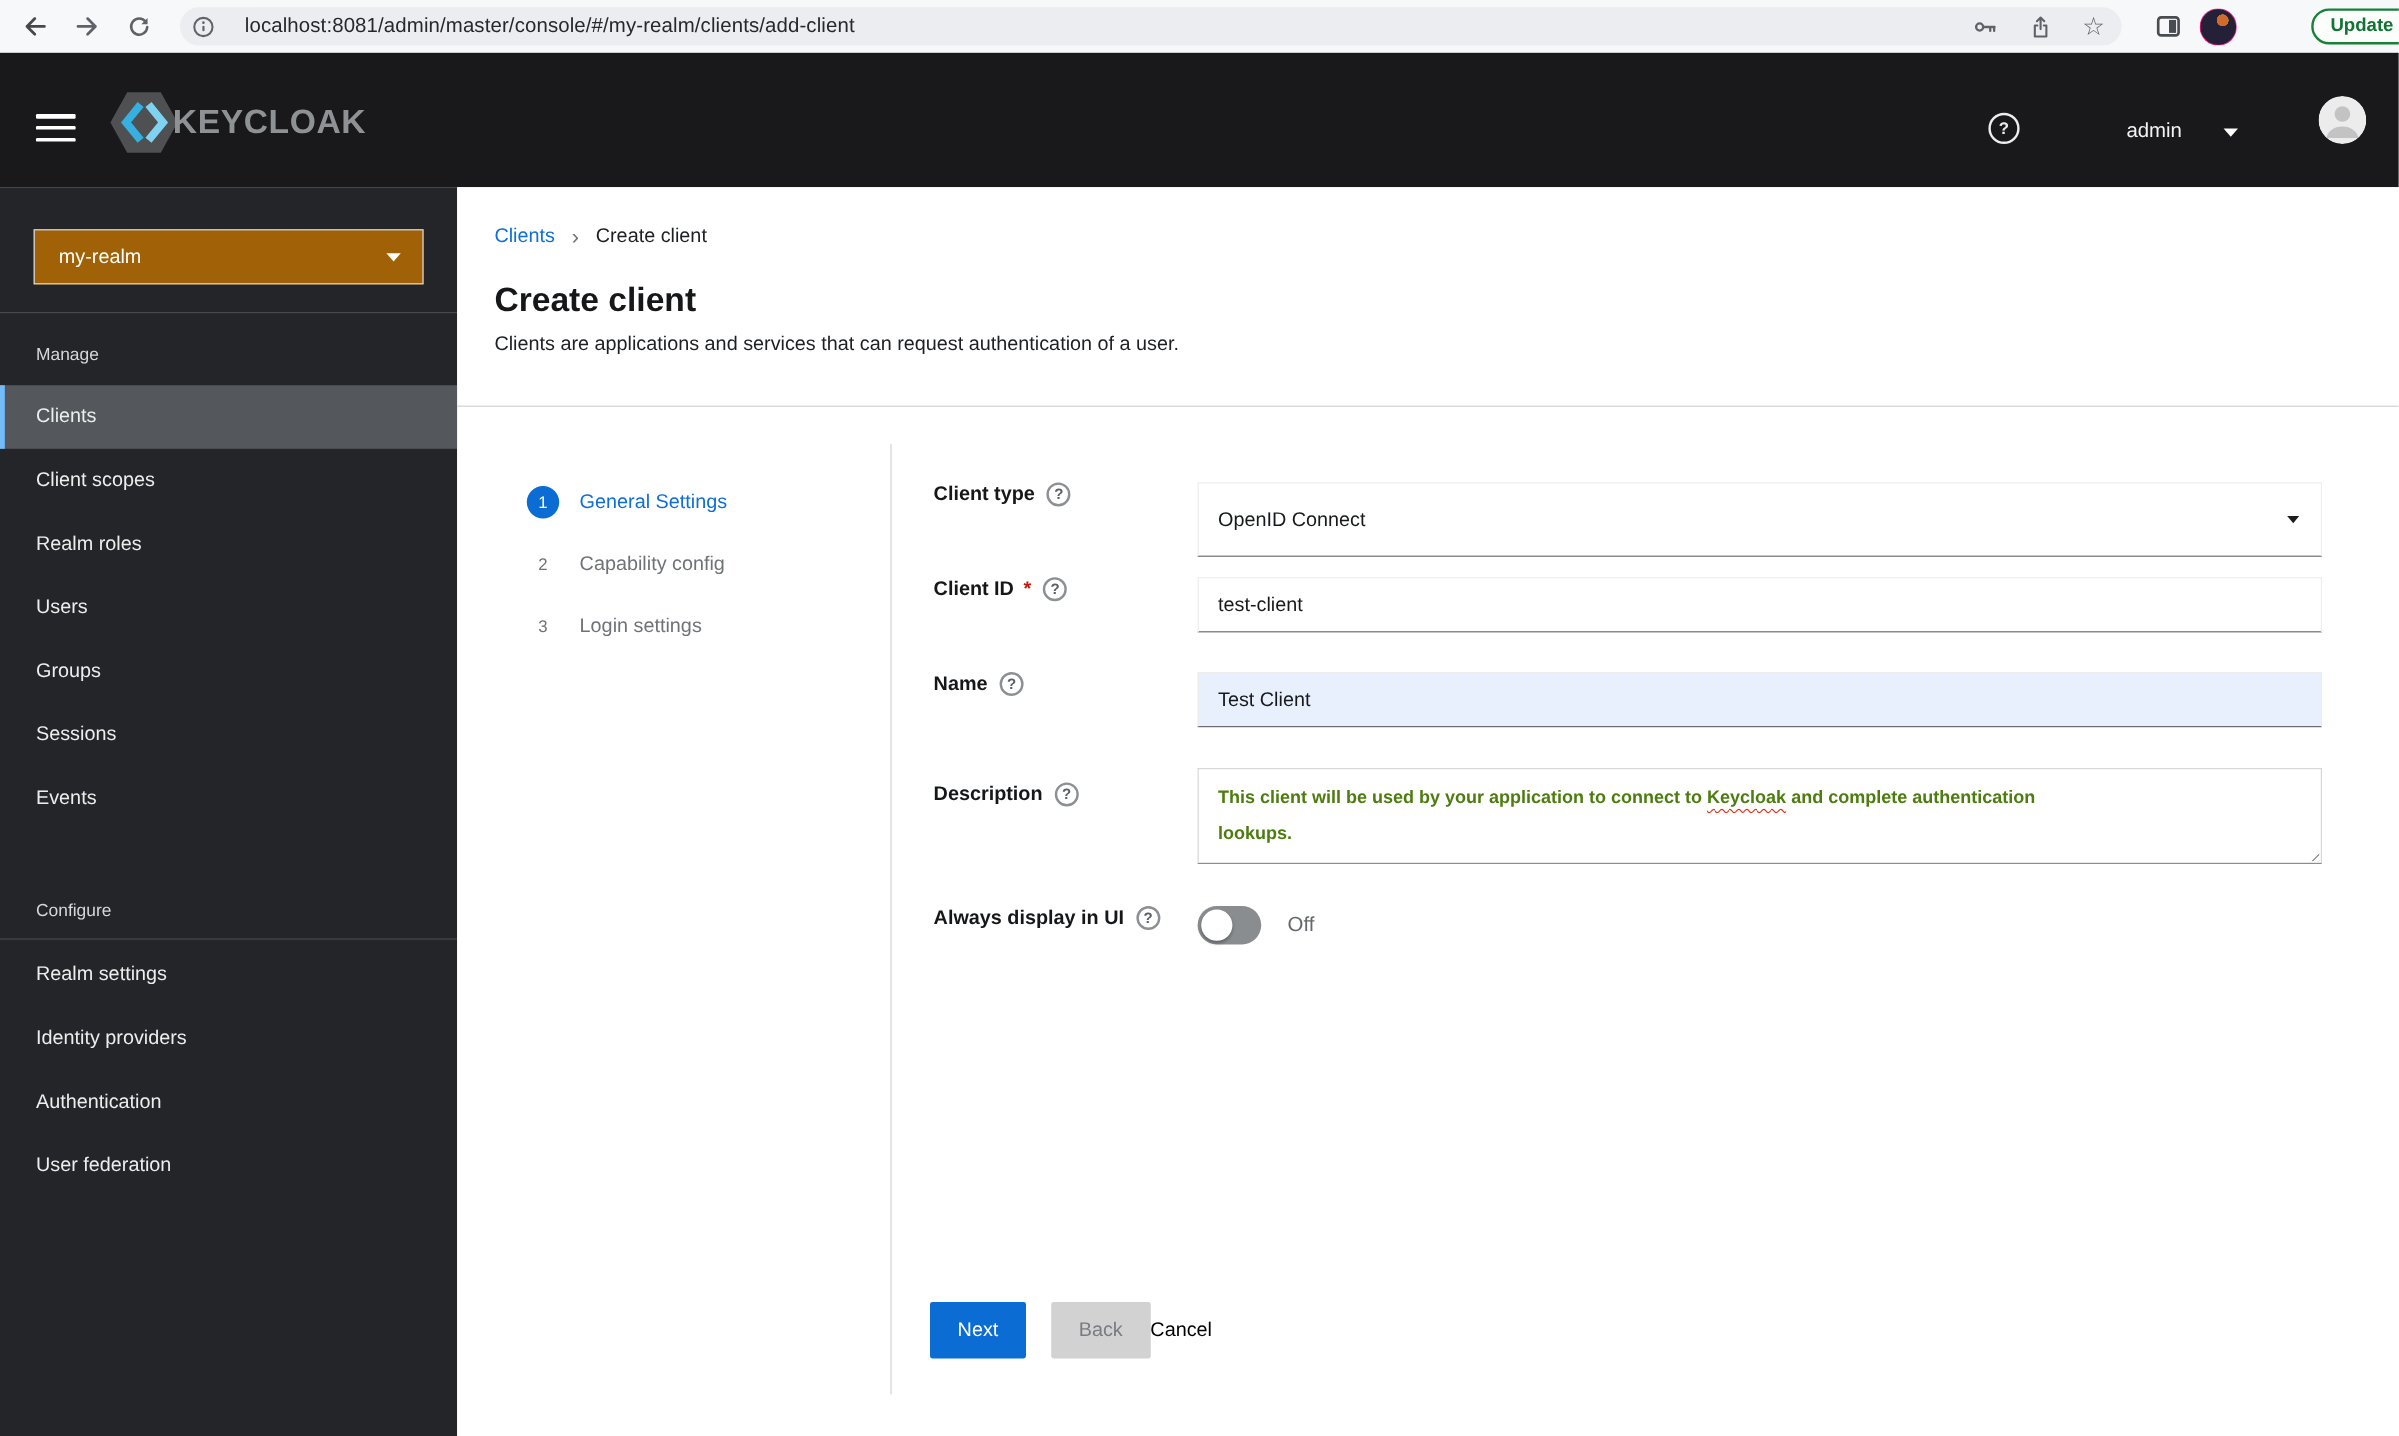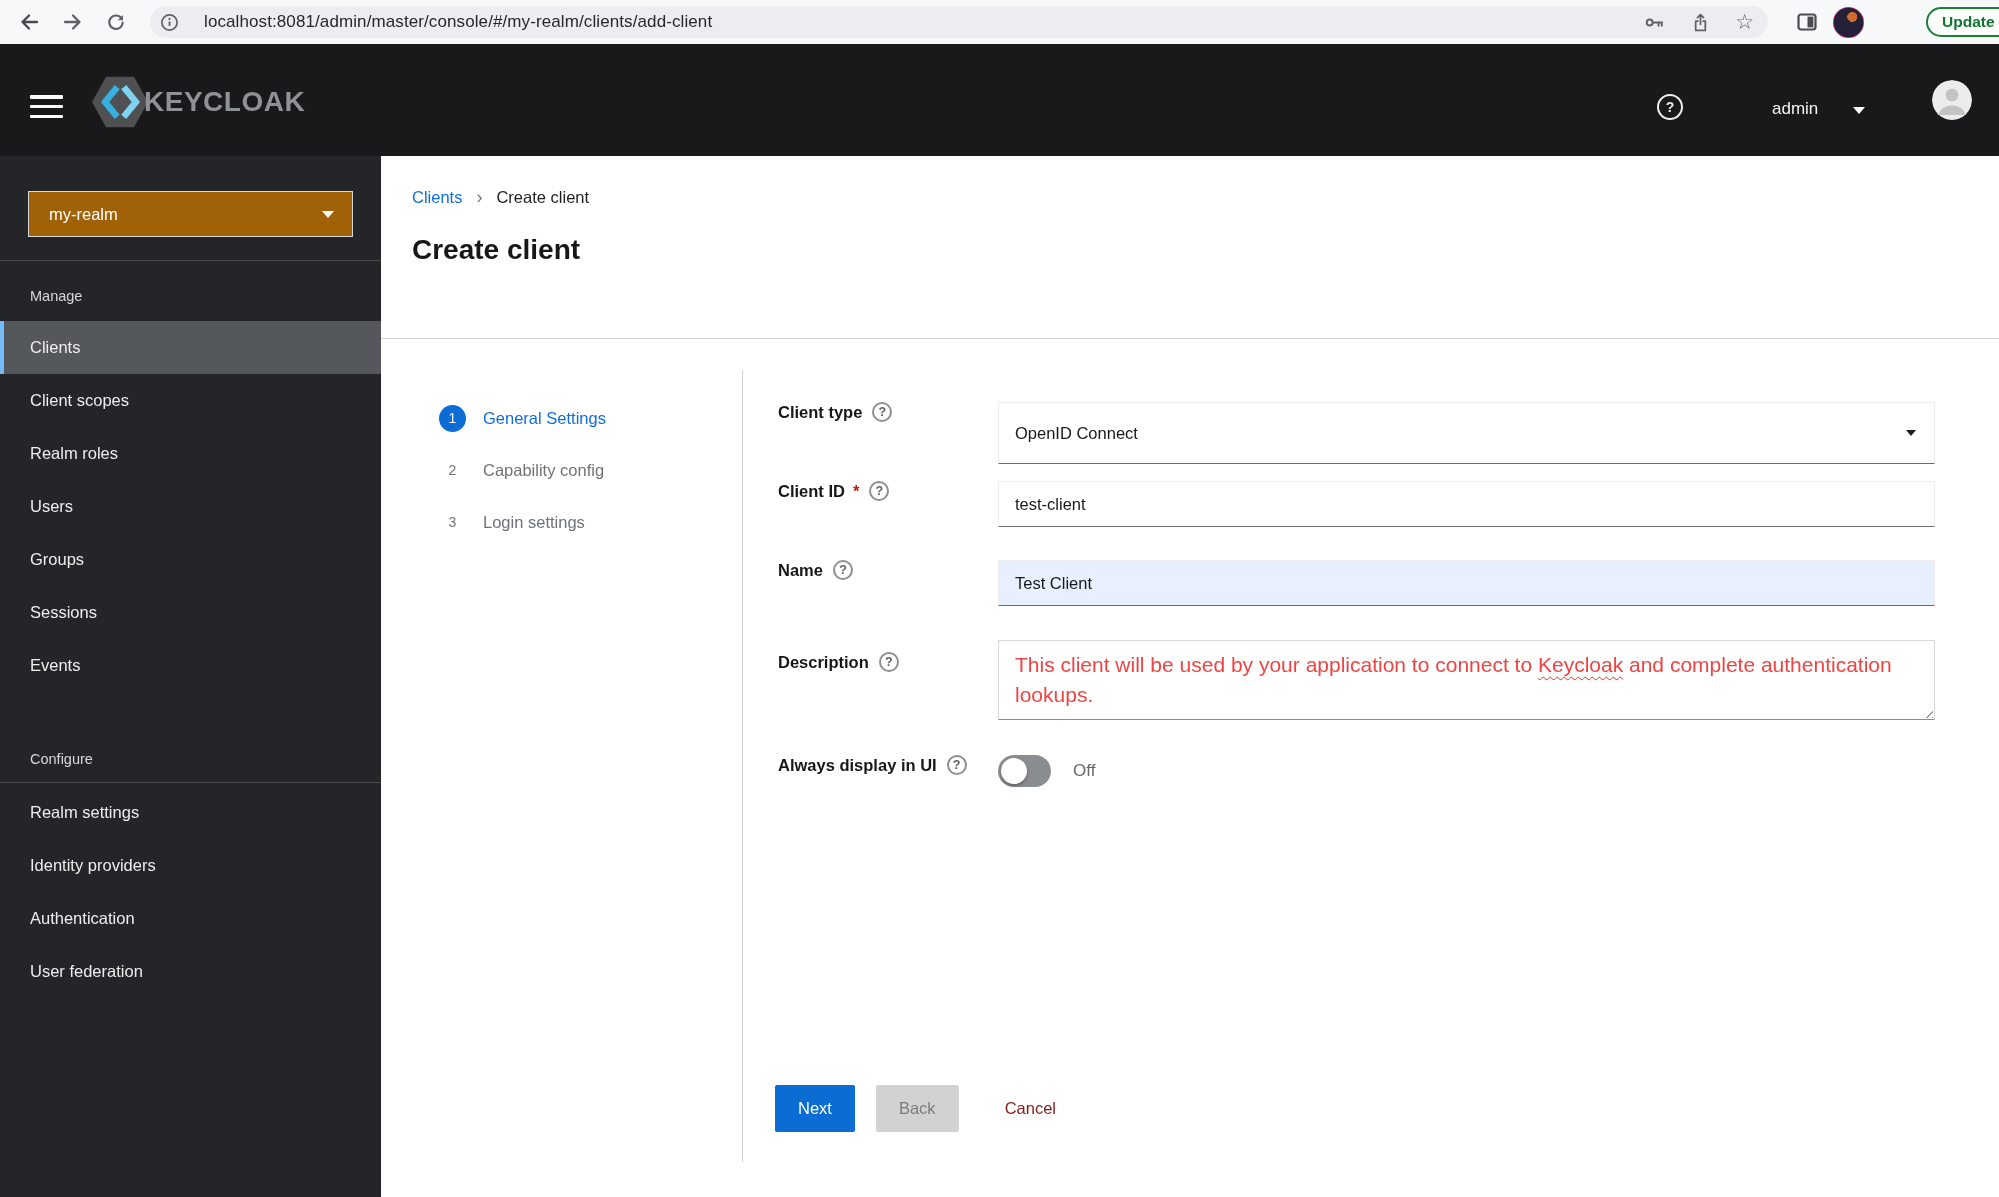--- a/index.html
+++ b/index.html
@@ -234,6 +234,7 @@
     <span class="crumb-current">Create client</span>
   </div>
   <div class="page-title">Create client</div>
+  <div class="page-subtitle">Clients are applications and services that can request authentication of a user.</div>
   <div class="hdr-divider"></div>
 
   <div class="steps">

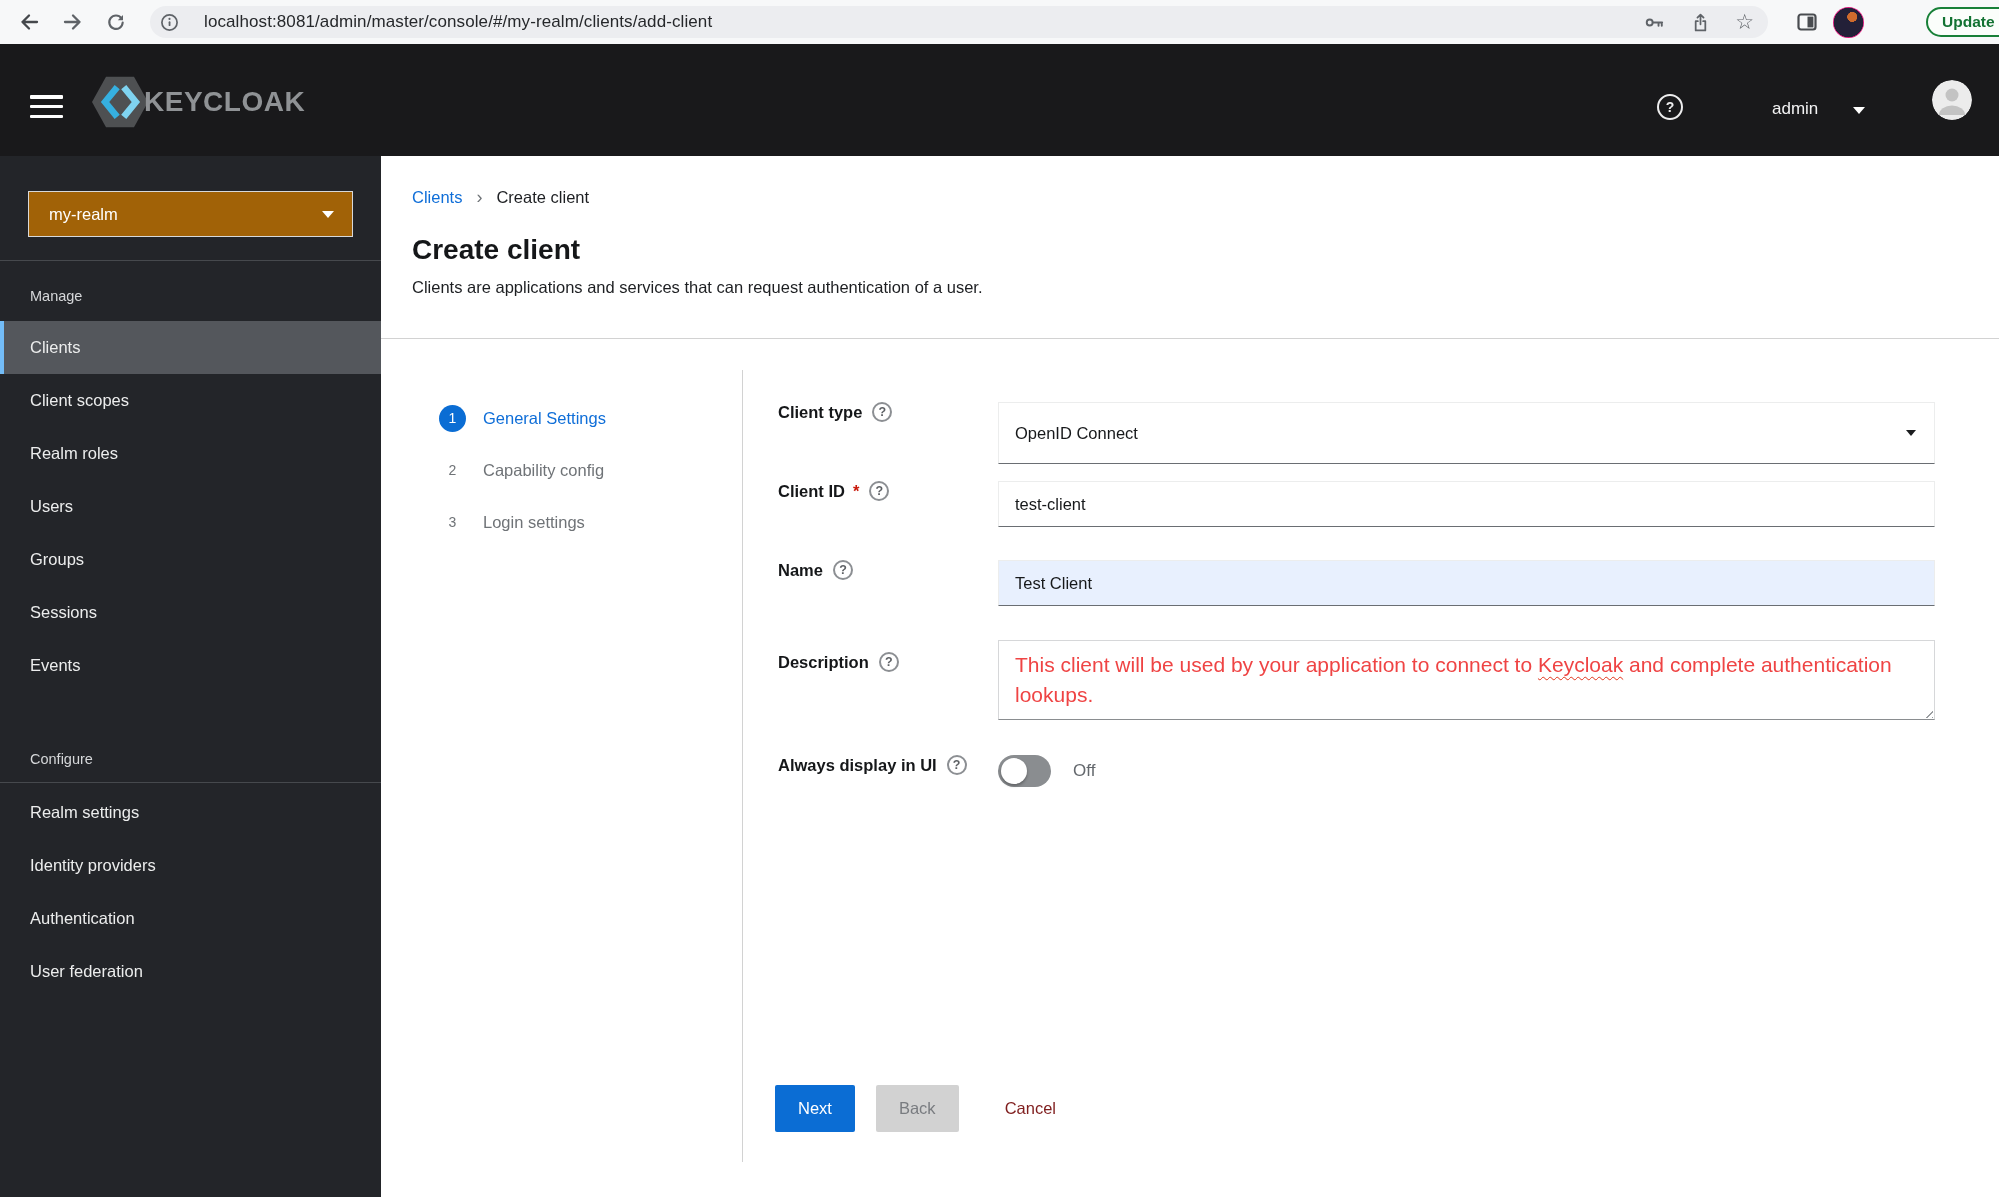--- a/index.html
+++ b/index.html
@@ -76,7 +76,7 @@
   .pf-select .caret-down { color:#1b1d1f; border-left-width:5.5px; border-right-width:5.5px; border-top-width:6.5px; }
   .pf-input { width:100%; height:46px; background:#fff; border:1px solid #eceded; border-bottom:1px solid #6a6e73; padding:0 16px; font-size:16.5px; color:#17191b; font-family:inherit; outline:none; }
   .pf-input.autofill { background:#e8f0fe; }
-  .pf-textarea { position:relative; width:100%; height:80px; background:#fff; border:1px solid #d6d7d9; border-bottom:1px solid #8a8d90; padding:9px 16px; font-size:21px; color:#ef4444; line-height:30px; }
+  .pf-textarea { position:relative; width:100%; height:80px; background:#fff; border:1px solid #d6d7d9; border-bottom:1px solid #8a8d90; padding:9px 16px; font-size:15px; color:#4d7c0f; line-height:30px;font-weight:bold; }
   .pf-textarea::after { content:""; position:absolute; right:1px; bottom:1px; width:10px; height:10px;
     background:repeating-linear-gradient(-45deg, #9a9da0 0 1.2px, rgba(0,0,0,0) 1.2px 4px);
     clip-path:polygon(100% 0, 100% 100%, 0 100%); }

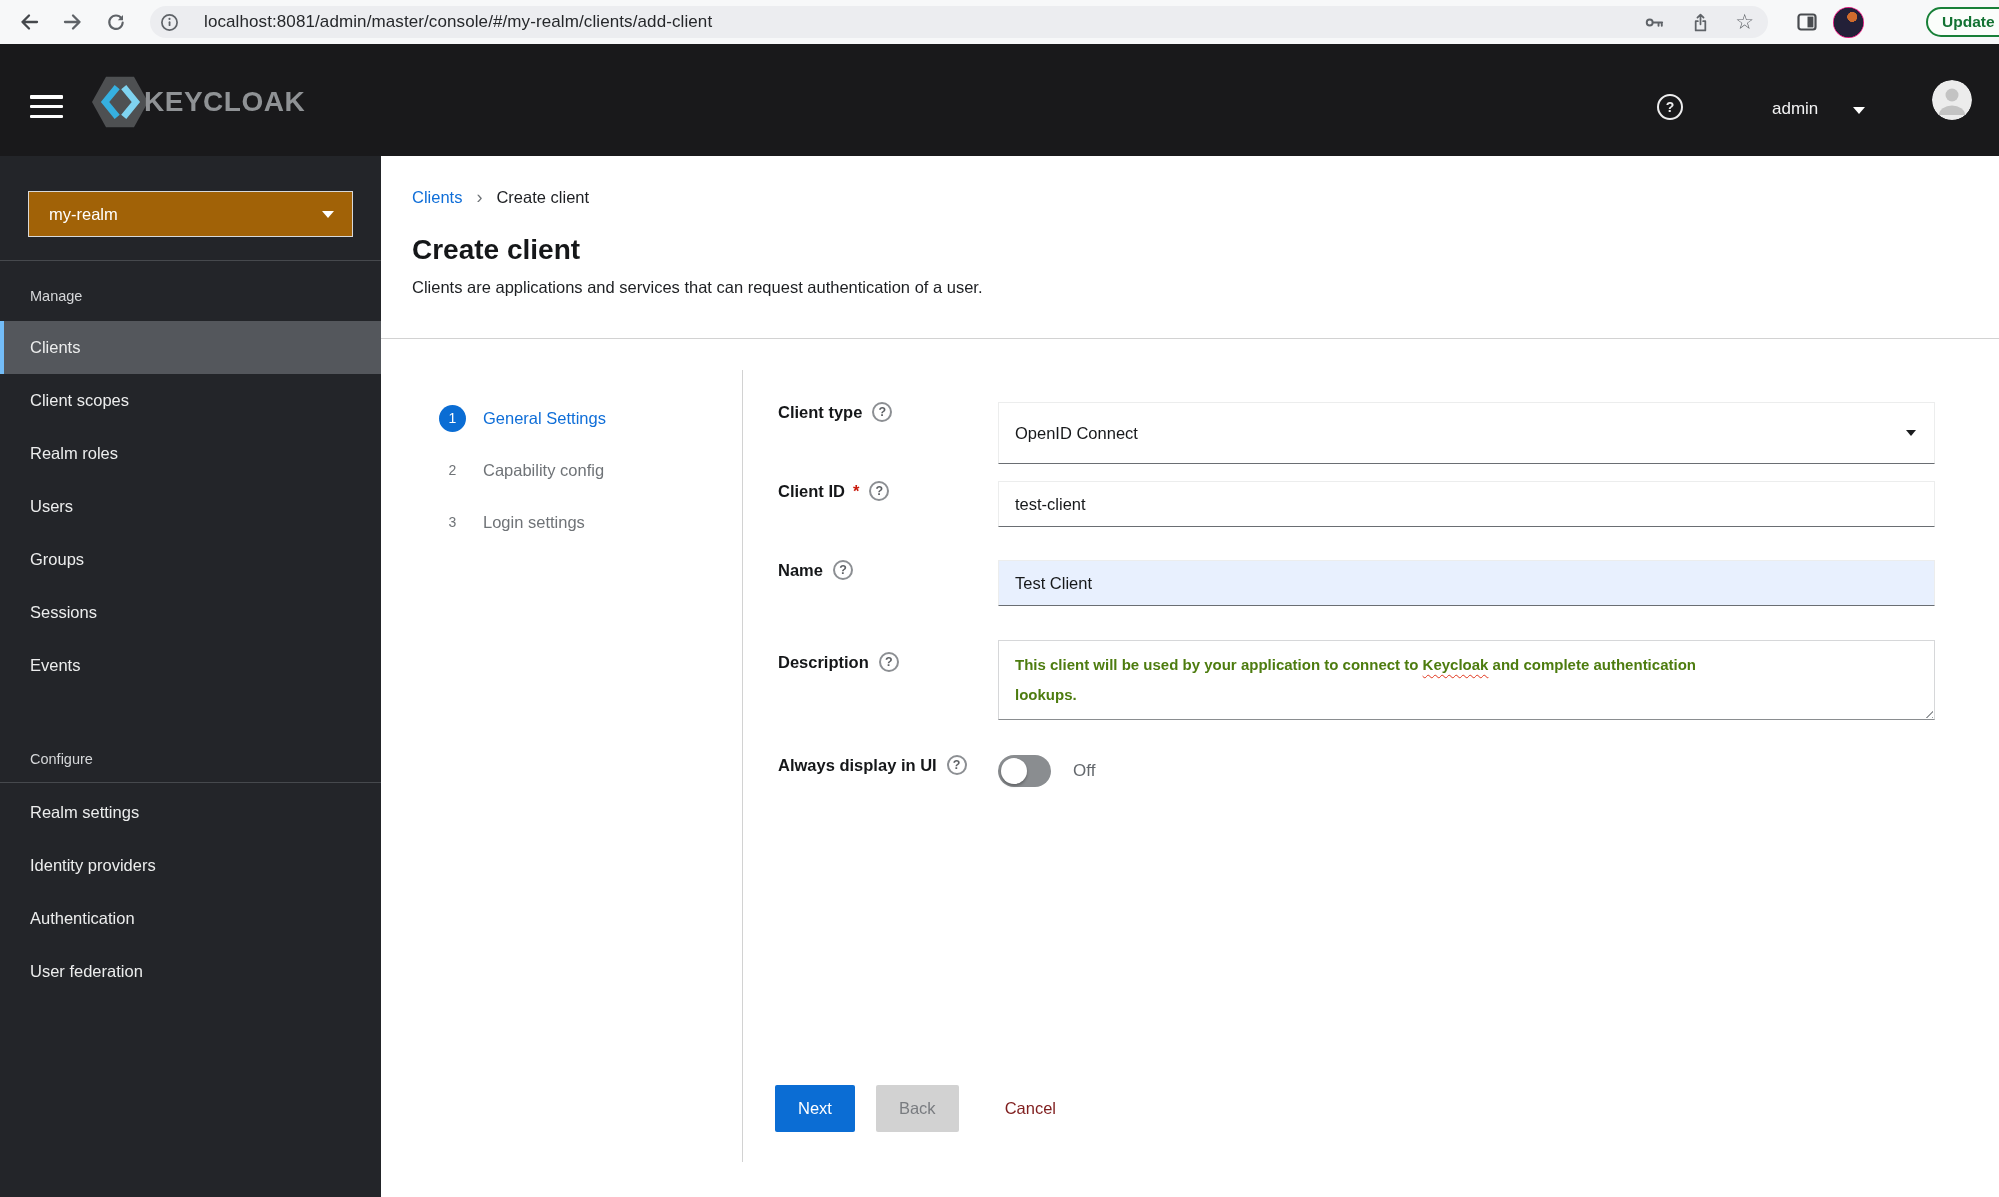--- a/index.html
+++ b/index.html
@@ -88,7 +88,7 @@
   .btn { height:47px; padding:0 23px; font-size:16.5px; border:none; border-radius:2px; font-family:inherit; cursor:pointer; }
   .btn-primary { background:#0b6dd4; color:#fff; }
   .btn-disabled { background:#d2d2d2; color:#797c80; margin-left:21px; cursor:default; }
-  .btn-link { background:none; color:#7f1d1d; margin-left:46px; padding:0; }
+  .btn-link { background:none; color:#000000; padding:0; }
   svg { display:block; }
 </style>
 </head>

